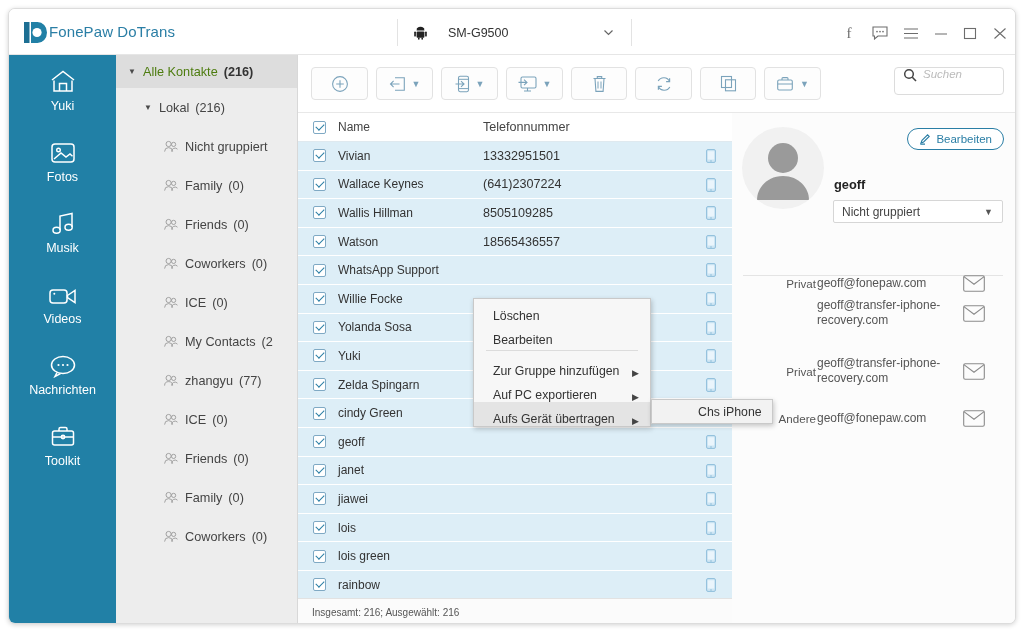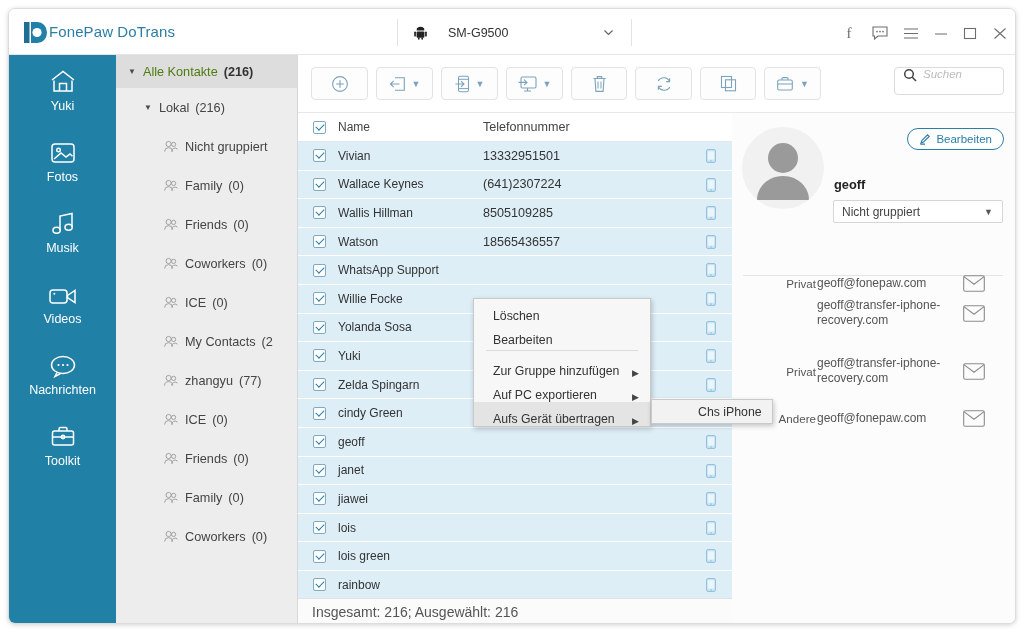--- a/index.html
+++ b/index.html
@@ -188,7 +188,7 @@
     background: #fbfbfb; border-top: 1px solid #e2e2e2;
     display: flex; align-items: center;
   }
-  #footer-text { margin-left: 14px; font-size: 14px; color: #555; }
+  #footer-text { margin-left: 14px; font-size: 10px; color: #555; }
 
   
   #detailpanel {

